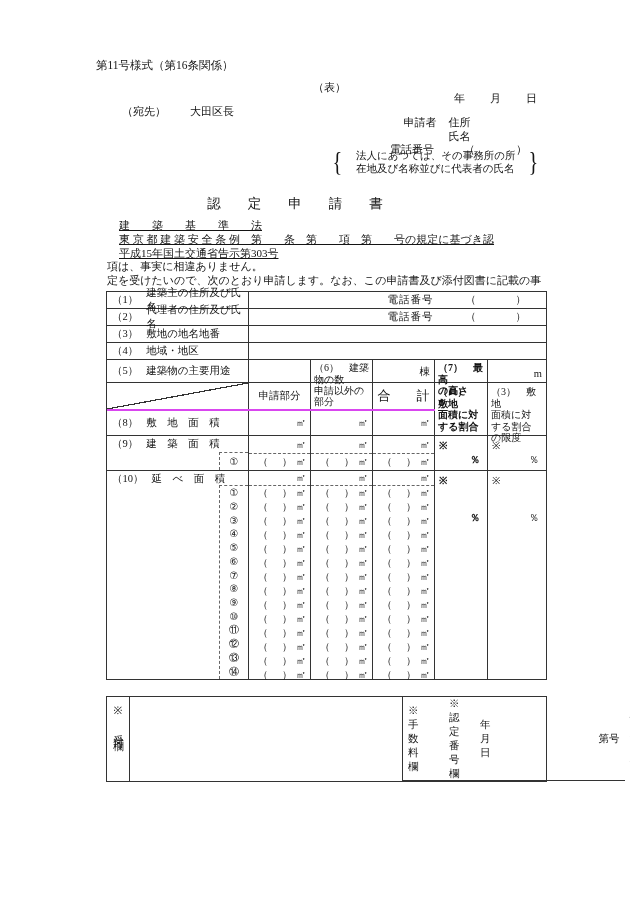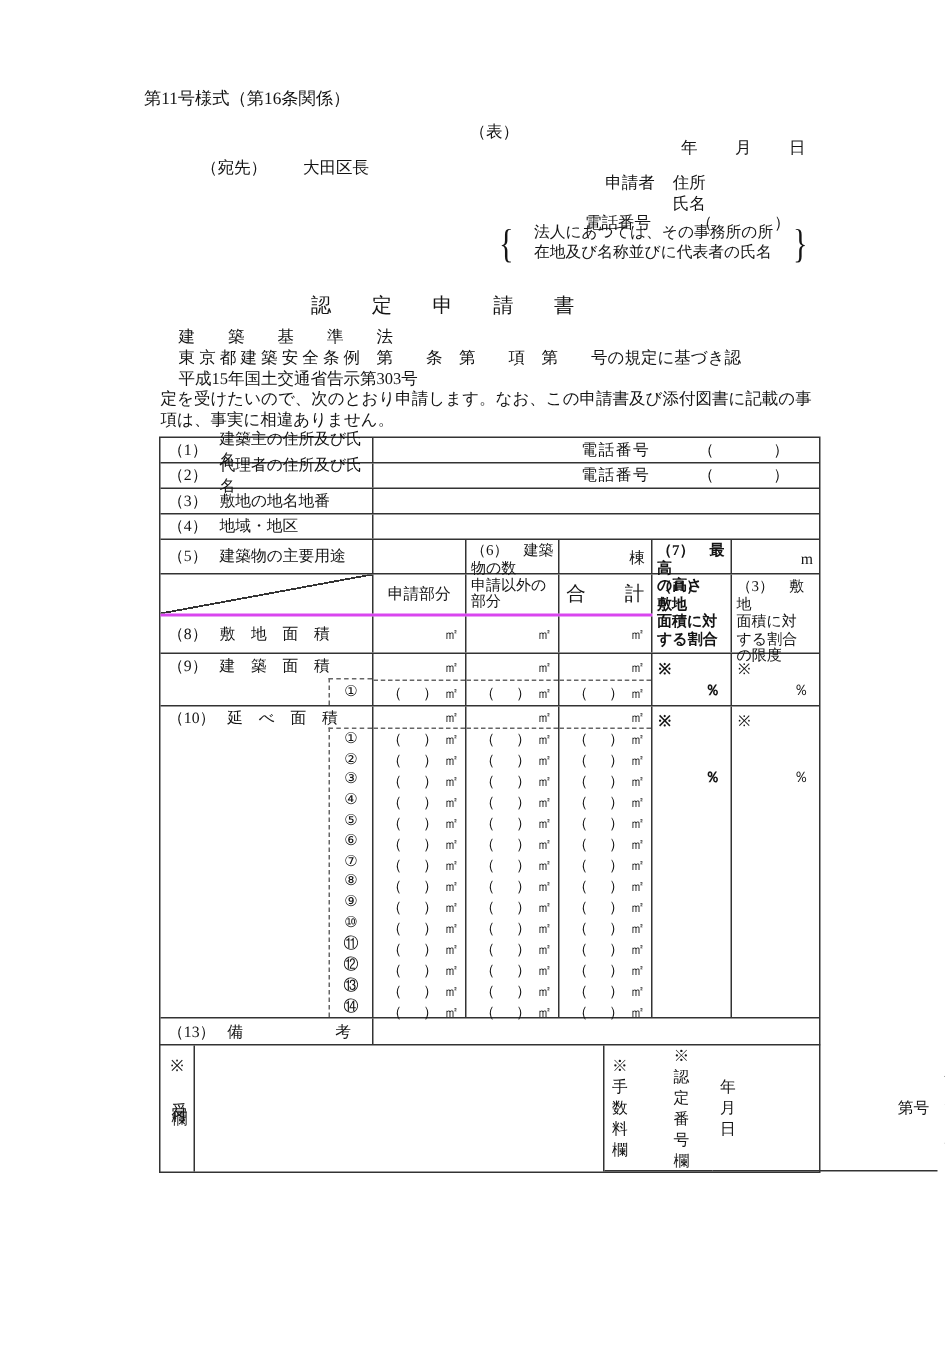--- a/index.html
+++ b/index.html
@@ -10,7 +10,7 @@
   .form-number{left:96px;top:58px;font-size:11.5px;}
   .side-label{left:313px;top:80px;}
   .date-top{right:92px;top:91px;letter-spacing:1px;}
-  .addressee{left:134px;top:104px;display:flex;}
+  .addressee{left:122px;top:104px;display:flex;}
   .addressee .gap{display:inline-block;width:24px;}
   .applicant{left:345px;top:116px;line-height:13.5px;}
   .applicant .r{display:flex;justify-content:center;}

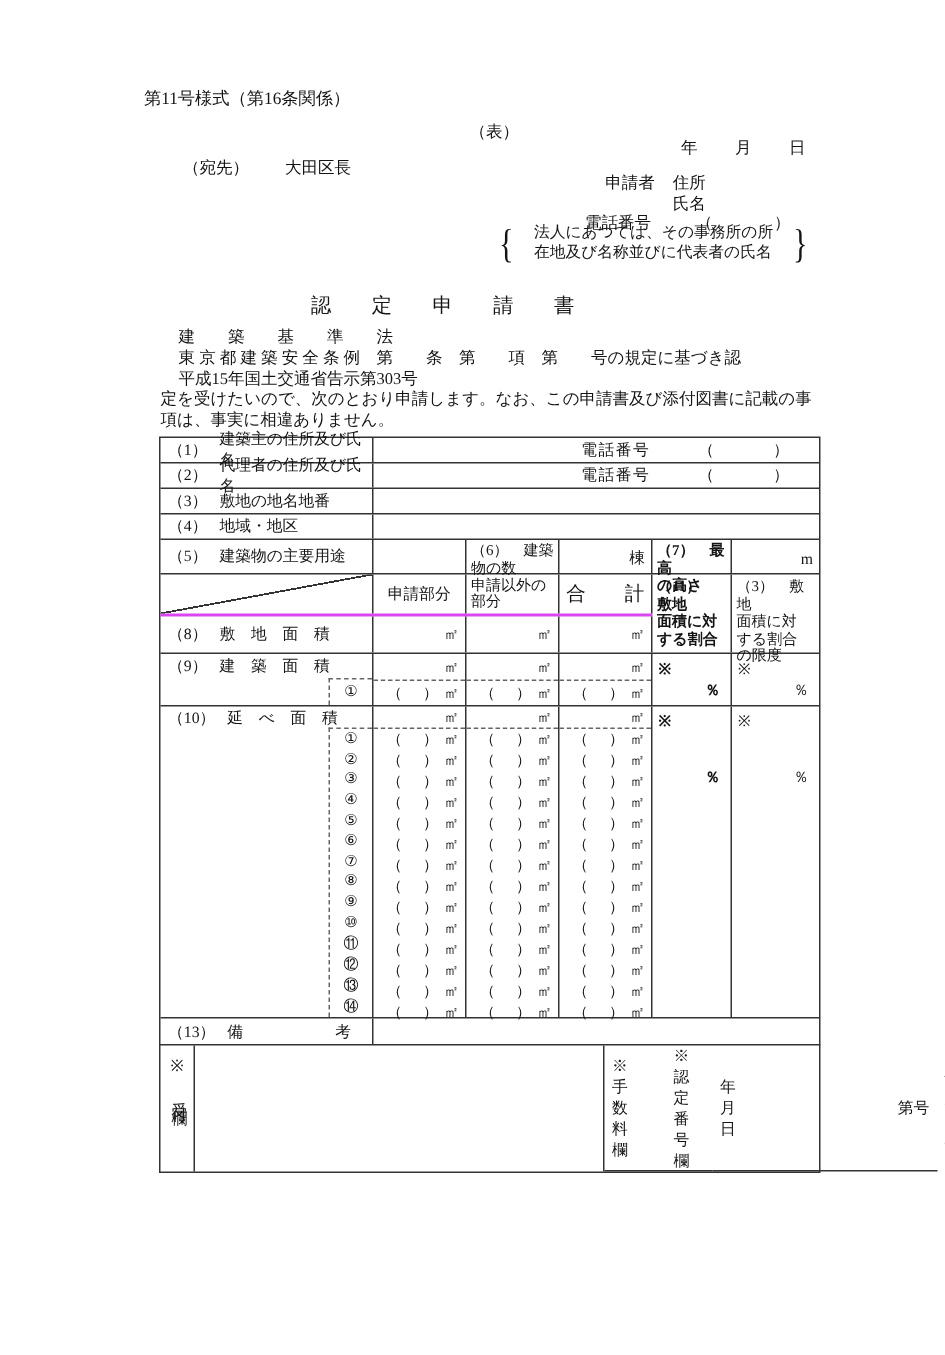--- a/index.html
+++ b/index.html
@@ -23,7 +23,7 @@
   
   .doc-title{left:0;right:40px;top:195px;text-align:center;font-size:13.5px;}
   .law{left:107px;top:219px;line-height:13.8px;width:440px;}
-  .law .ind{padding-left:12px;}
+  .law .ind{padding-left:12px;text-decoration:underline;}
   
   .tbl{left:106px;top:291px;width:441px;border:1px solid #333;box-sizing:border-box;background:#fff;}
   .trow{display:flex;border-bottom:1px solid #333;box-sizing:border-box;align-items:stretch;}

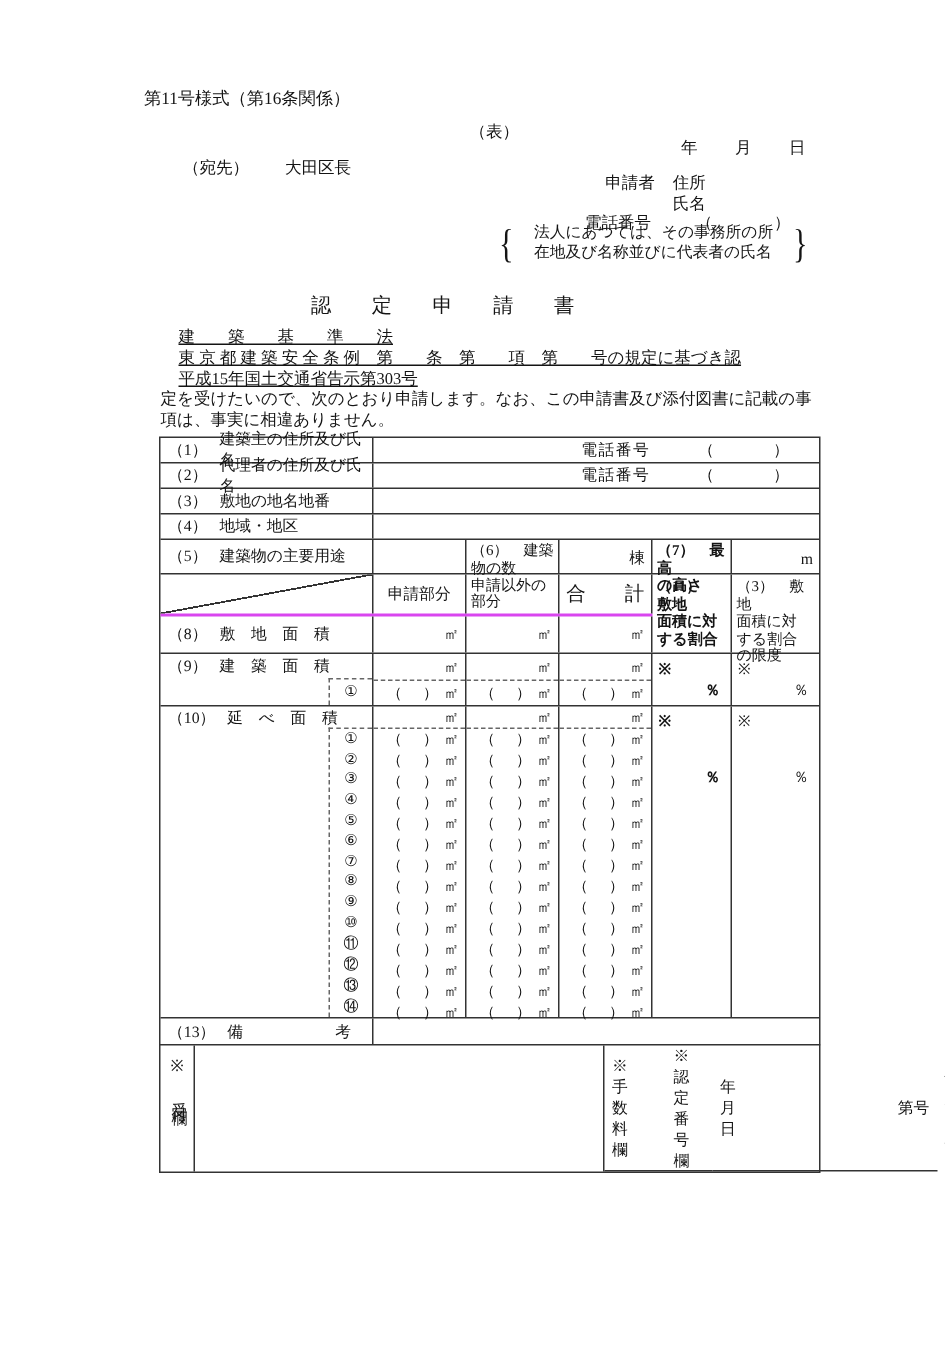--- a/index.html
+++ b/index.html
@@ -114,8 +114,8 @@
     <div class="ind">建　　築　　基　　準　　法</div>
     <div class="ind">東 京 都 建 築 安 全 条 例　第　　条　第　　項　第　　号の規定に基づき認</div>
     <div class="ind">平成15年国土交通省告示第303号</div>
+    <div>項は、事実に相違ありません。</div>
     <div>定を受けたいので、次のとおり申請します。なお、この申請書及び添付図書に記載の事</div>
-    <div>項は、事実に相違ありません。</div>
   </div>
 
   <div class="abs tbl">

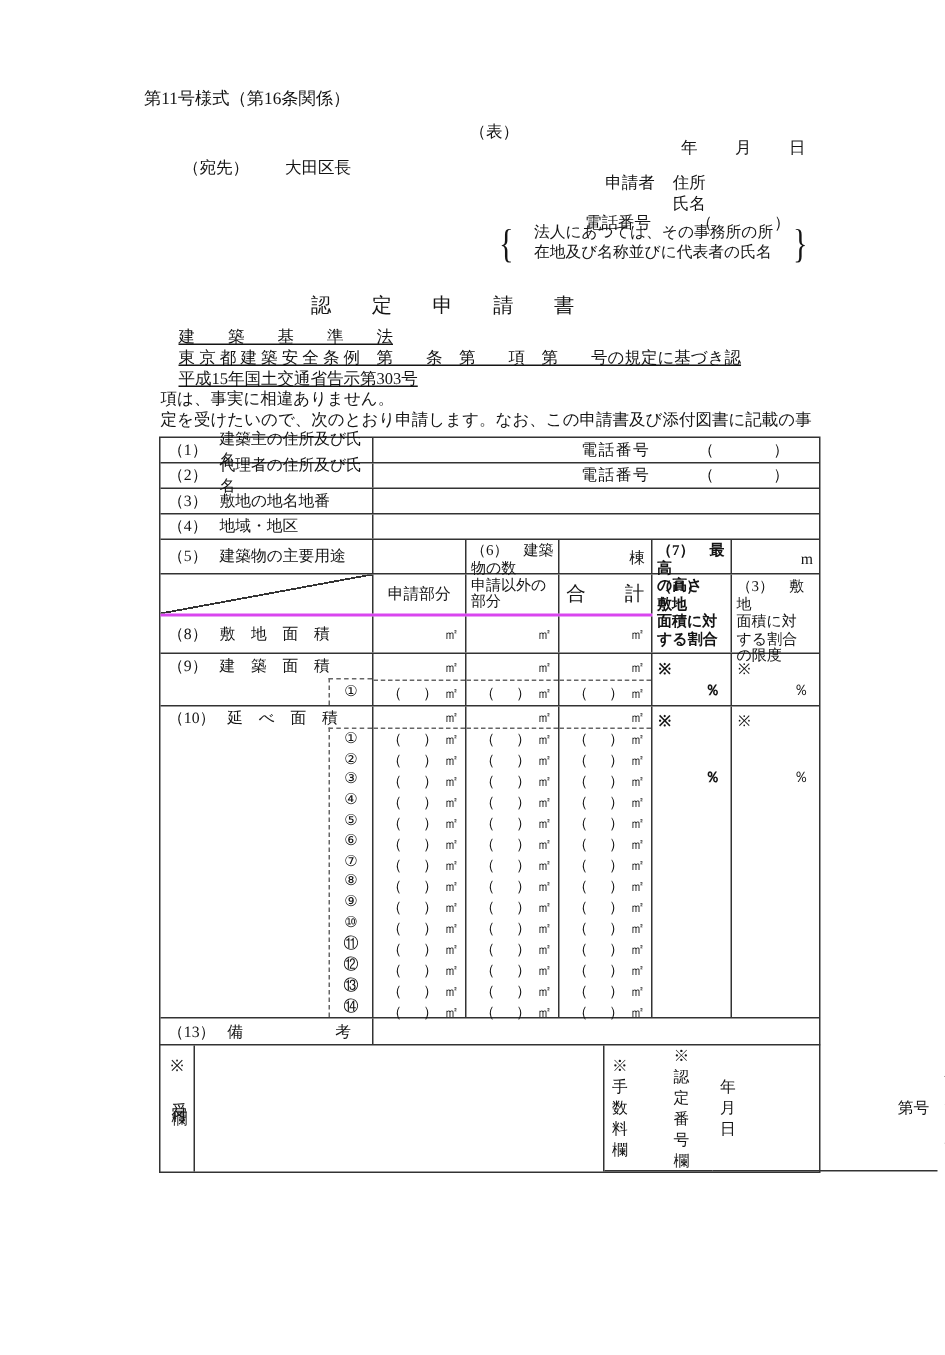--- a/index.html
+++ b/index.html
@@ -530,14 +530,6 @@
       </div>
     </div>
 
-    <div class="trow" style="height:17px;">
-      <div class="c w0 bikolabel">
-        <span class="no" style="margin-right:8px;">（13）</span>
-        <span>備</span>
-        <span class="tail">考</span>
-      </div>
-      <div class="c last"></div>
-    </div>
   </div>
 
   <div class="abs bot">

